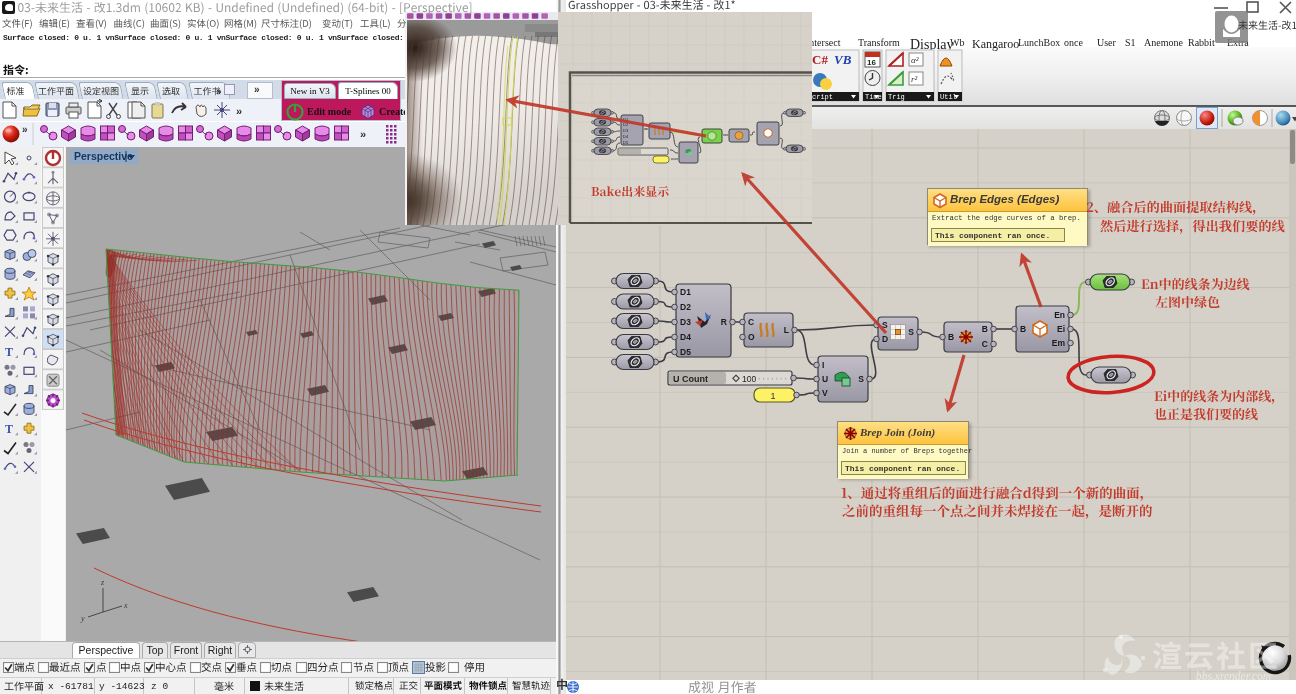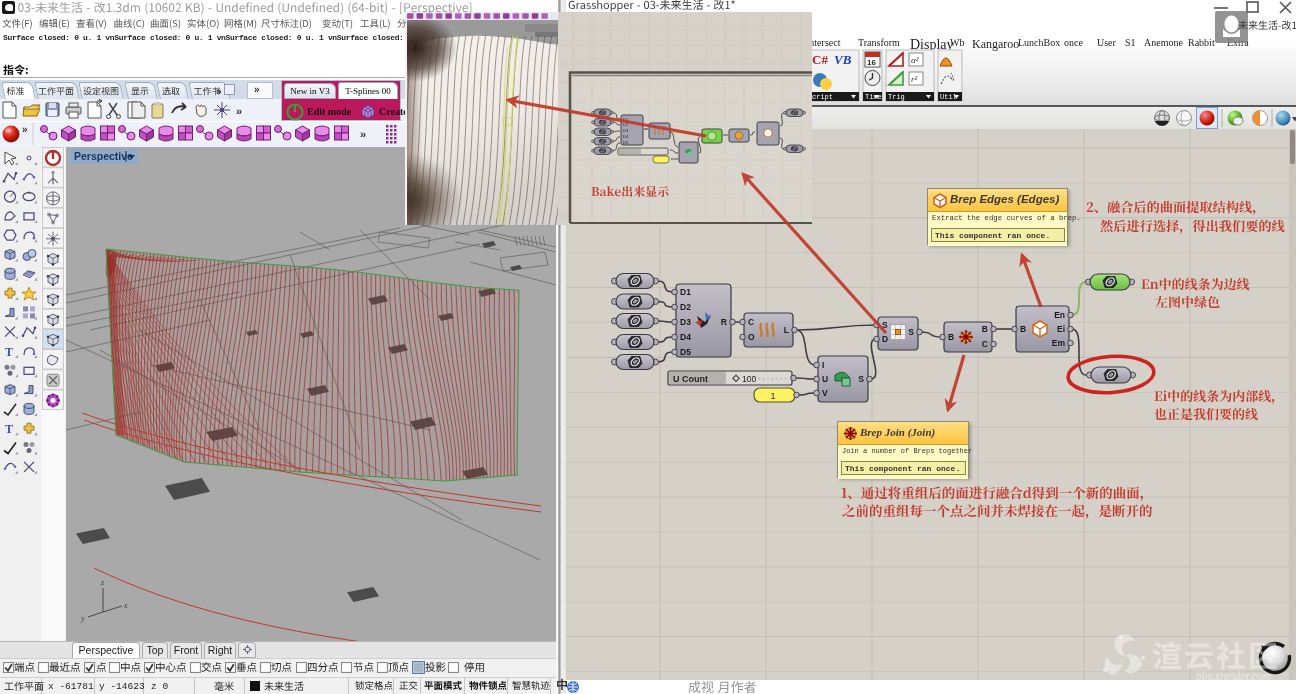--- a/index.html
+++ b/index.html
@@ -535,7 +535,7 @@
       <circle cx="230.5" cy="266" r="2.8" fill="#b7b4bd" stroke="#44444c" stroke-width="1"></circle>
     </svg>
 
-<div class="abs" id="tt1" style="left:927px;top:188px;width:141px;height:57px;border:1px solid #8c8c74;box-shadow:2px 2px 3px rgba(0,0,0,.25)">
+<div class="abs" id="tt1" style="left:927px;top:188px;width:161px;height:57px;border:1px solid #8c8c74;box-shadow:2px 2px 3px rgba(0,0,0,.25)">
   <div class="abs" style="left:0;top:0;width:100%;height:23px;background:linear-gradient(180deg,#ffdf85,#fec33e);border-bottom:1px solid #c89a30"></div>
   <div class="abs" style="left:0;top:23px;width:100%;height:34px;background:#fffac4"></div>
   <div class="abs" style="left:22px;top:4px;font-family:'Liberation Sans',sans-serif;font-style:italic;font-weight:bold;font-size:11.5px;color:#3a3a3a">Brep Edges (Edges)</div>

